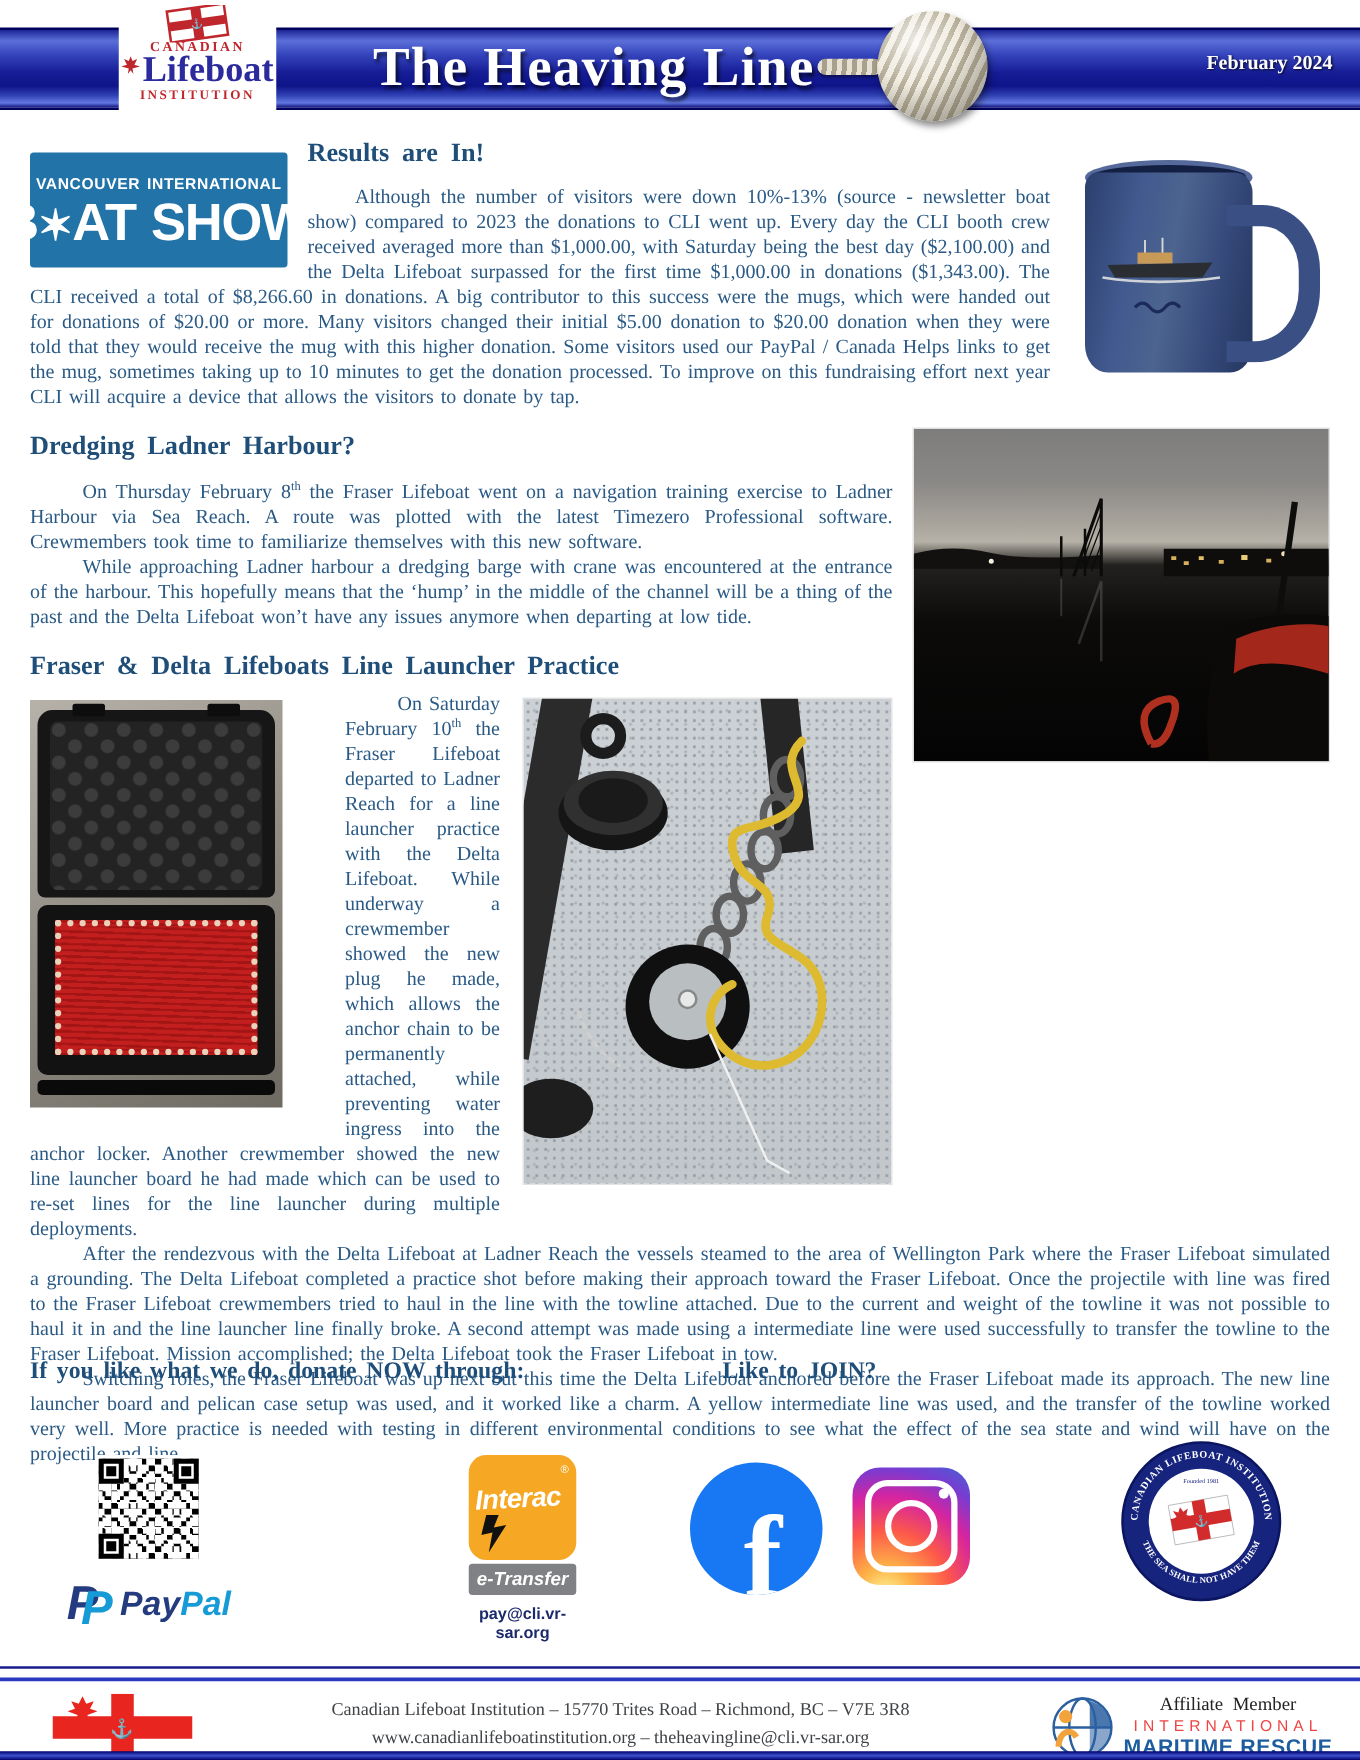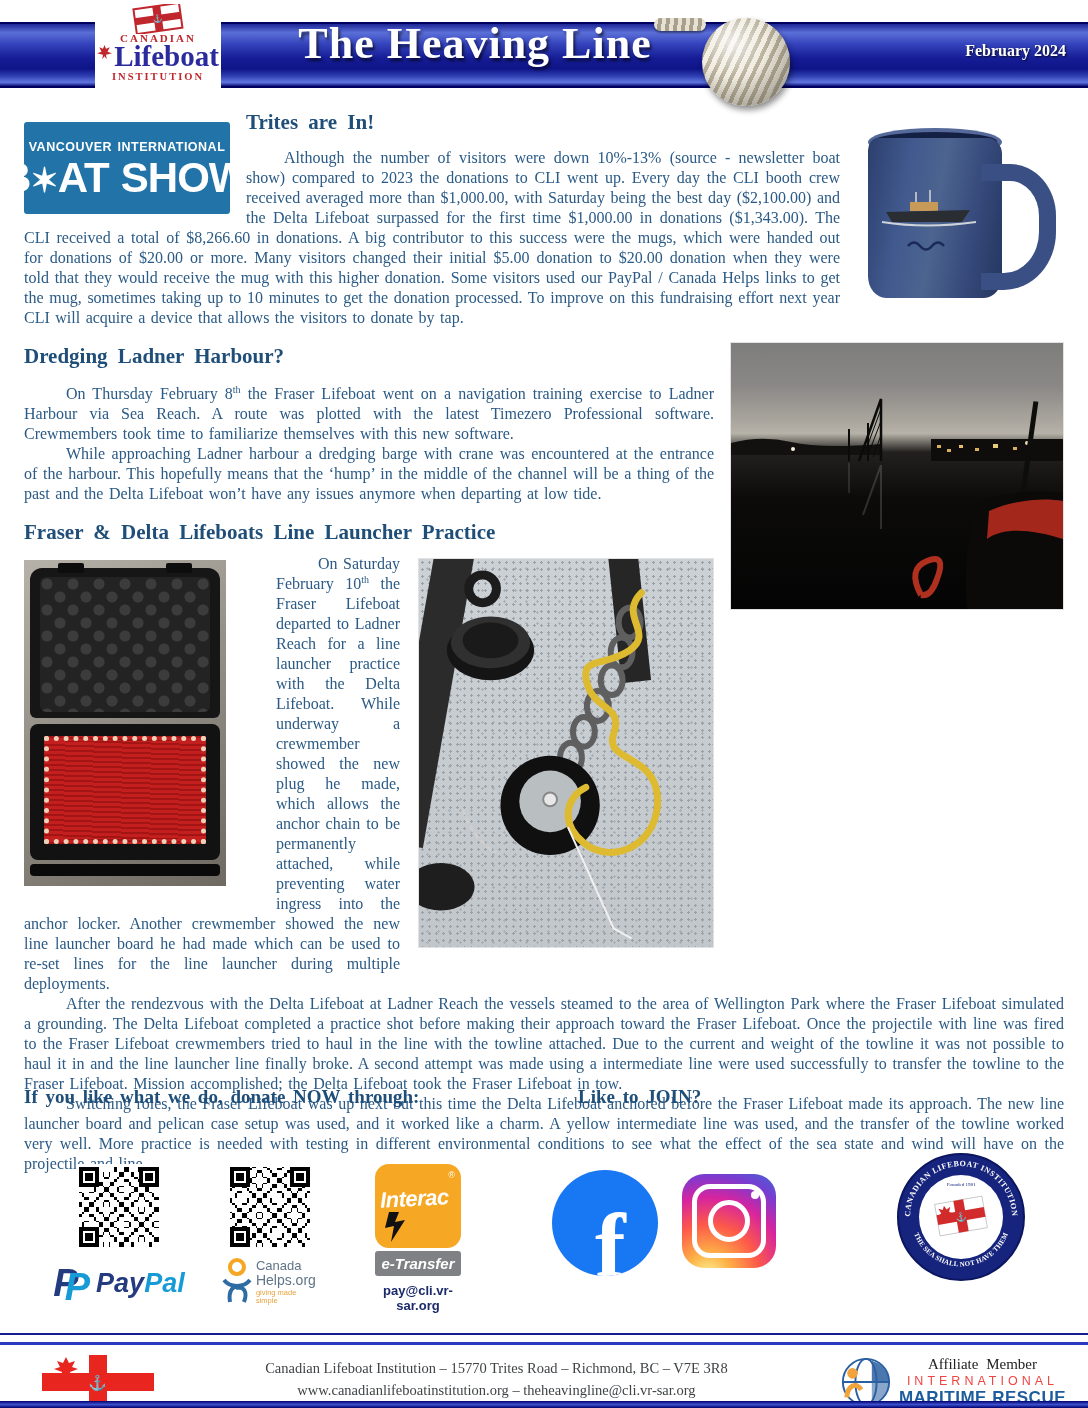--- a/index.html
+++ b/index.html
@@ -11,7 +11,7 @@
     border-top:2px solid #00005f;border-bottom:2px solid #00005f;
     background:linear-gradient(180deg,#1d2596 0%,#5b6fd8 14%,#3544bc 32%,#161d96 55%,#0e1488 72%,#2e3fb2 84%,#6277e0 94%,#10127e 100%);}
   .title-group{position:absolute;top:18px;left:0;right:0;height:70px;display:flex;
-    justify-content:center;z-index:2;}
+    align-items:center;justify-content:center;z-index:2;}
   .nl-title{font-weight:bold;font-size:44px;color:#fff;letter-spacing:1px;
     text-shadow:2px 3px 3px rgba(0,0,0,.6);white-space:nowrap;}
   .rope-tail{width:52px;height:13px;border-radius:7px;margin-left:2px;

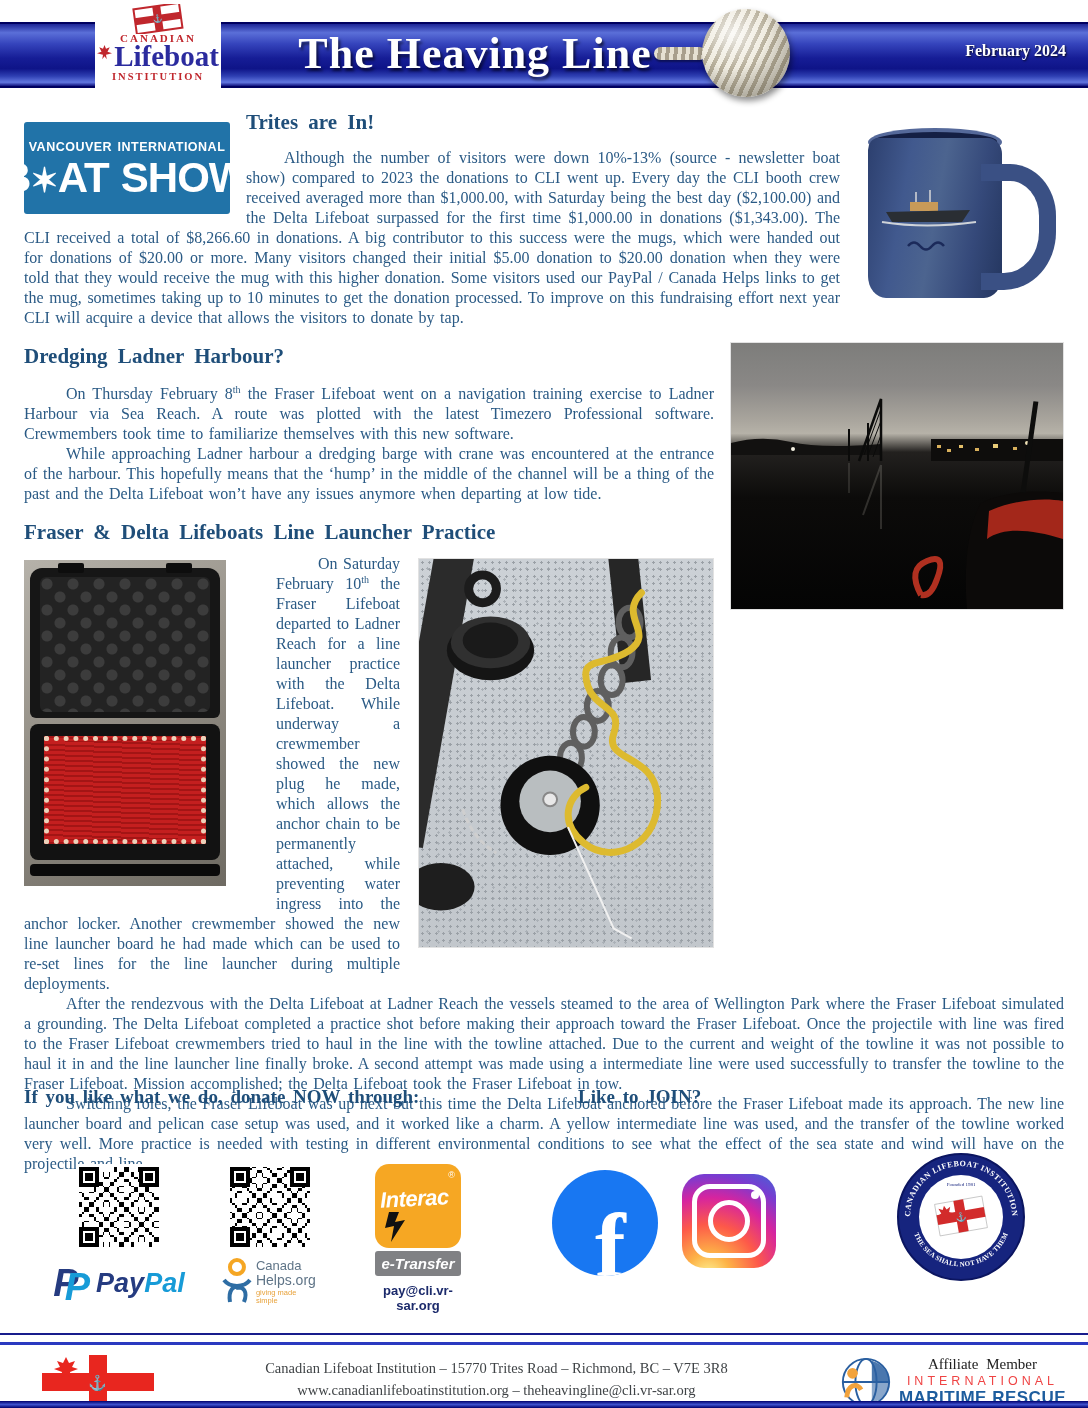--- a/index.html
+++ b/index.html
@@ -198,7 +198,7 @@
           <path d="M30,56 q6,-7 12,0 t12,0 t12,0" stroke="#1b2a5a" stroke-width="2.5" fill="none"></path>
         </svg>
       </div>
-      <h2 class="results-h">Trites are In!</h2>
+      <h2 class="results-h">Results are In!</h2>
       <p class="p-results">Although the number of visitors were down 10%-13% (source - newsletter boat show) compared to 2023 the donations to CLI went up. Every day the CLI booth crew received averaged more than $1,000.00, with Saturday being the best day ($2,100.00) and the Delta Lifeboat surpassed for the first time $1,000.00 in donations ($1,343.00). The CLI received a total of $8,266.60 in donations. A big contributor to this success were the mugs, which were handed out for donations of $20.00 or more. Many visitors changed their initial $5.00 donation to $20.00 donation when they were told that they would receive the mug with this higher donation. Some visitors used our PayPal / Canada Helps links to get the mug, sometimes taking up to 10 minutes to get the donation processed. To improve on this fundraising effort next year CLI will acquire a device that allows the visitors to donate by tap.</p>
     </section>
 

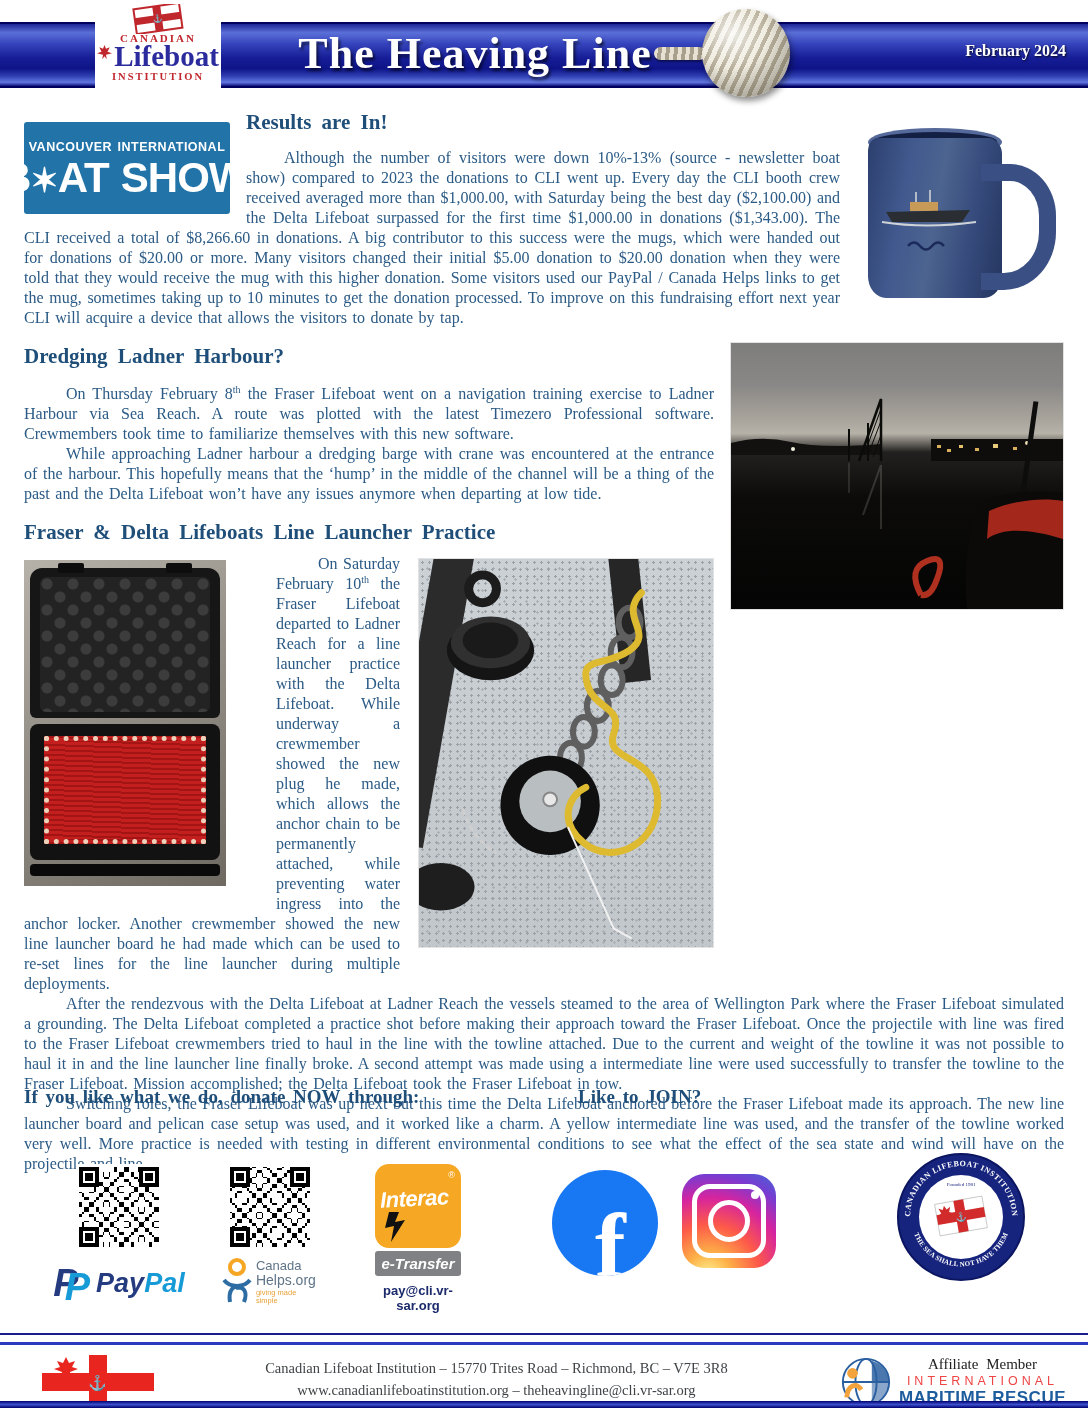--- a/index.html
+++ b/index.html
@@ -301,26 +301,6 @@
         </div>
       </div>
 
-      <div class="ch-block">
-        <div class="qr">
-          <div class="qr-inner" style="background-position:2px 1px,5px 3px;"></div>
-          <span class="finder f-tl"></span>
-            <span class="finder f-tr"></span>
-            <span class="finder f-bl"></span>
-        </div>
-        <div class="ch-logo">
-          <svg width="34" height="48" viewBox="0 0 34 48">
-            <circle cx="17" cy="9" r="7" fill="none" stroke="#f5a623" stroke-width="4"></circle>
-            <path d="M4,22 C10,30 24,30 30,22" fill="none" stroke="#2e6da4" stroke-width="4"></path>
-            <path d="M10,44 C8,32 14,26 20,30 M24,44 C28,34 24,28 16,30" fill="none" stroke="#2e6da4" stroke-width="4"></path>
-          </svg>
-          <div class="ch-text">
-            <div class="ch-l1">Canada</div>
-            <div class="ch-l2">Helps.org</div>
-            <div class="ch-tag">giving made simple</div>
-          </div>
-        </div>
-      </div>
 
       <div class="interac-block">
         <div class="interac-sq">

